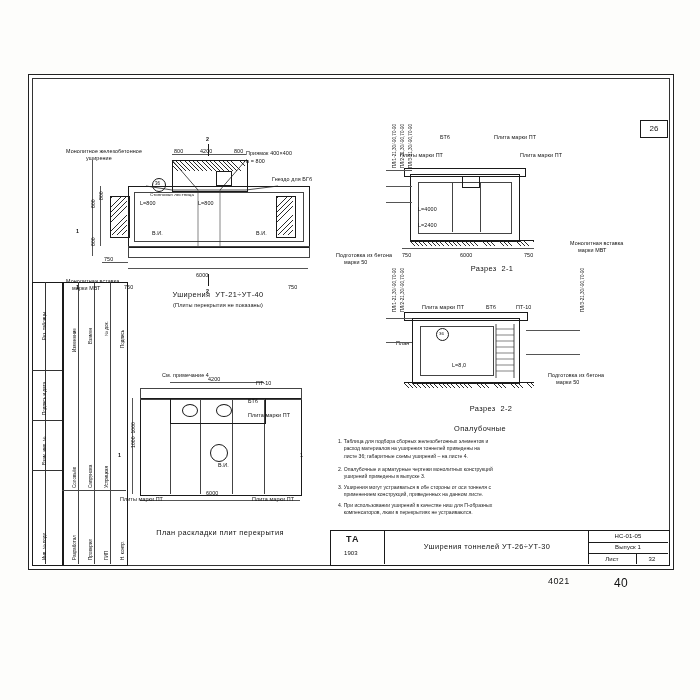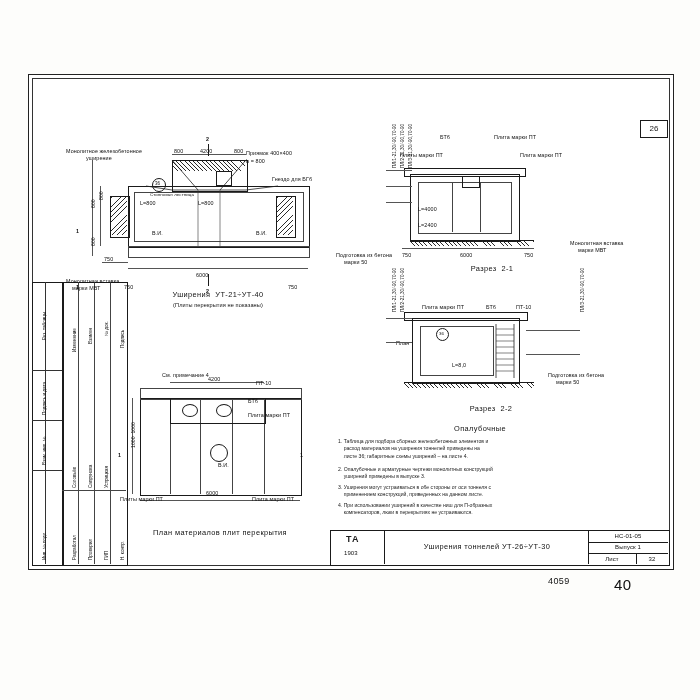--- a/index.html
+++ b/index.html
@@ -253,7 +253,7 @@
     <div class="lbl b" style="left:300px;top:452px;">1</div>
     <div class="vt" style="left:130px;top:448px;">1000  1000</div>
 
-    <div class="ttl c" style="left:124px;top:528px;width:192px;">План материалов плит перекрытия</div>
+    <div class="ttl c" style="left:124px;top:528px;width:192px;">План раскладки плит перекрытия</div>
   </div>
 
   <div>

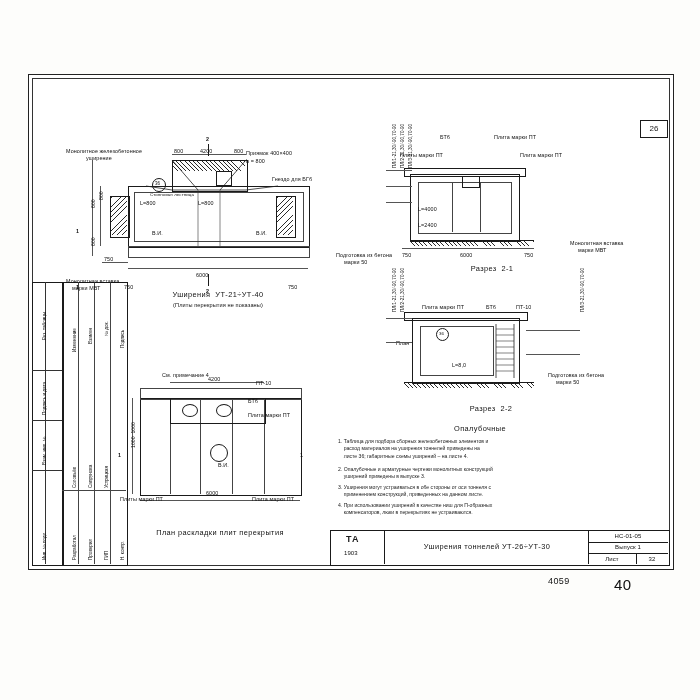--- a/index.html
+++ b/index.html
@@ -286,7 +286,7 @@
     <div class="lbl c" style="left:638px;top:556px;width:28px;font-size:6px;">32</div>
   </div>
 
-  <div class="ttl" style="left:548px;top:576px;font-size:9px;">4059</div>
+  <div class="ttl" style="left:548px;top:576px;font-size:9px;">4021</div>
   <div class="ttl" style="left:614px;top:576px;font-size:15px;">40</div>
 
 </div>

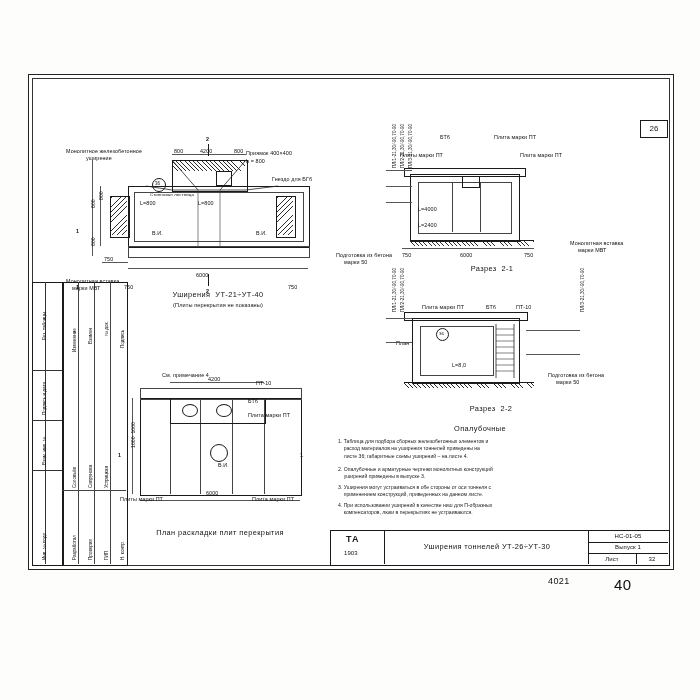--- a/index.html
+++ b/index.html
@@ -287,7 +287,7 @@
   </div>
 
   <div class="ttl" style="left:548px;top:576px;font-size:9px;">4021</div>
-  <div class="ttl" style="left:614px;top:576px;font-size:15px;">40</div>
+  <div class="ttl" style="left:614px;top:576px;font-size:12px;">40</div>
 
 </div>
 

